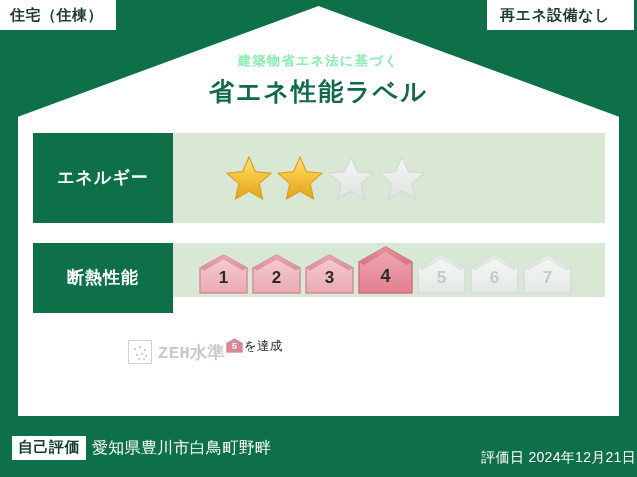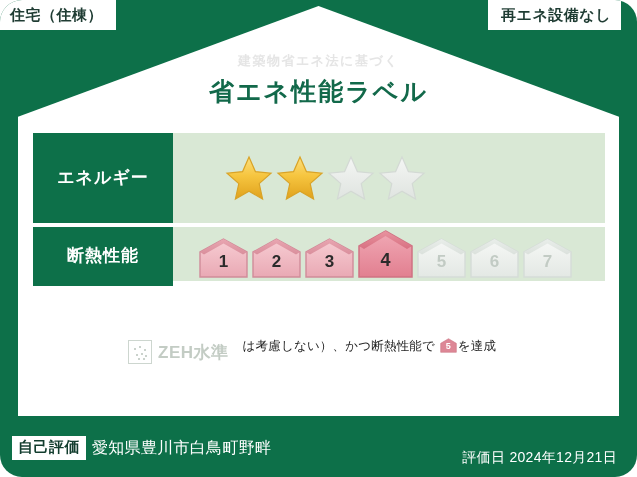--- a/index.html
+++ b/index.html
@@ -17,7 +17,6 @@
     height: 477px;
     background: #0d7049;
     overflow: hidden;
-    border-radius: 22px;
   }
 
   

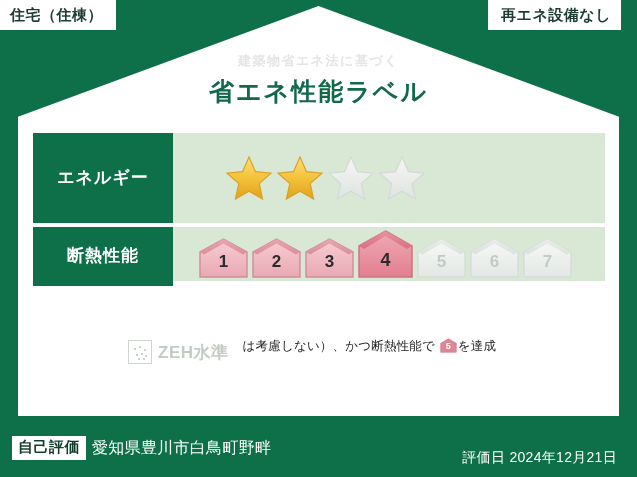--- a/index.html
+++ b/index.html
@@ -50,8 +50,8 @@
     padding: 0 13px 0 10px;
   }
   .corner-tag.right {
-    right: 16px;
-    padding: 0 10px 0 13px;
+    right: 3px;
+    padding: 0 24px 0 13px;
   }
 
   

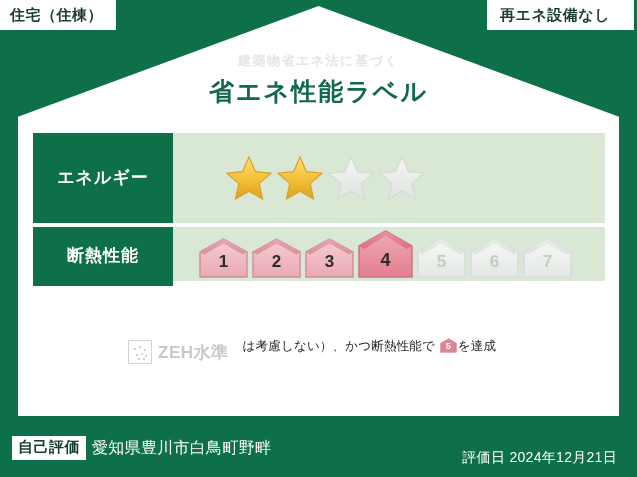--- a/index.html
+++ b/index.html
@@ -64,7 +64,7 @@
     z-index: 3;
   }
   .title-sub {
-    color: #e5e5e5;
+    color: #86efac;
     font-size: 13px;
     font-weight: bold;
     letter-spacing: 1.5px;

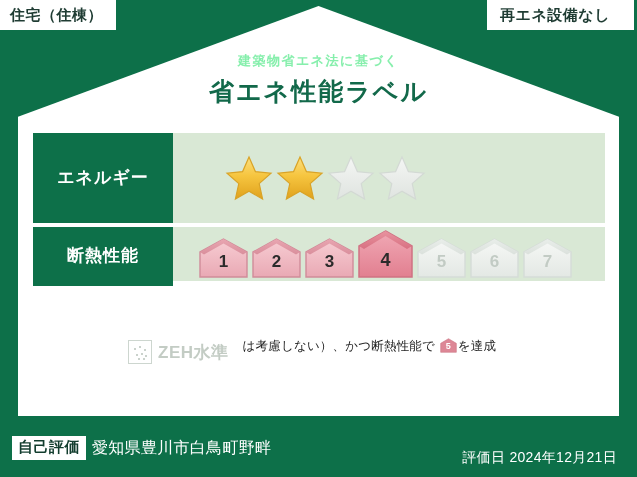--- a/index.html
+++ b/index.html
@@ -89,7 +89,7 @@
   .rating-row {
     display: flex;
     align-items: stretch;
-    margin-bottom: 4px;
+    margin-bottom: 20px;
   }
   .row-label {
     width: 140px;

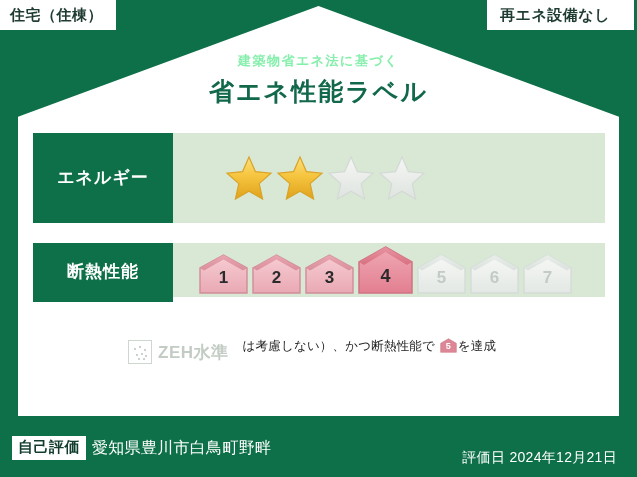--- a/index.html
+++ b/index.html
@@ -115,7 +115,7 @@
   }
   .row-energy .row-label { height: 90px; }
   .row-energy .row-value { height: 90px; }
-  .row-insul .row-label { height: 59px; }
+  .row-insul .row-label { height: 70px; }
   .row-insul .row-value { height: 54px; padding-left: 25px; }
 
   

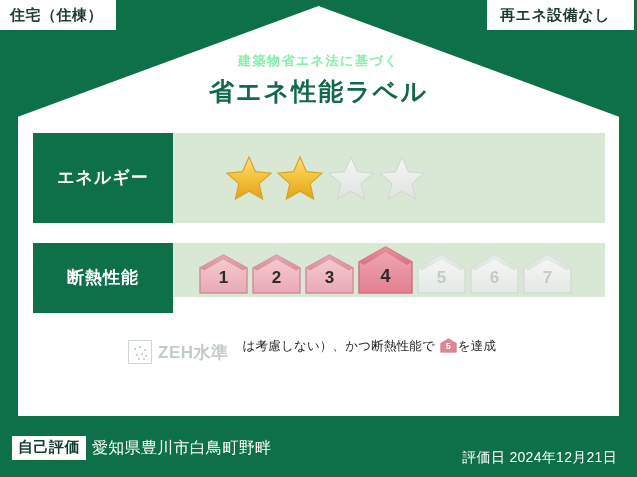--- a/index.html
+++ b/index.html
@@ -170,8 +170,8 @@
   .zeh-badge {
     display: flex;
     align-items: center;
-    margin-right: 14px;
     padding-top: 4px;
+    font-family: Liberation Mono, monospace;
   }
   .zeh-icon {
     width: 24px;

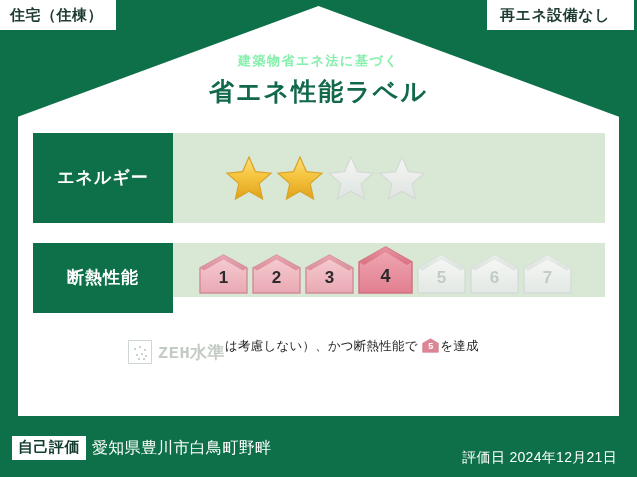--- a/index.html
+++ b/index.html
@@ -460,7 +460,6 @@
     </div>
     <div class="zeh-text">
       <div>
-        <span>は考慮しない）、かつ断熱性能で</span>
         <span class="inline-house">
           <svg width="17" height="15" viewBox="0 0 51 45">
             <polygon points="25.5,2 49,16 49,43 2,43 2,16" fill="#dd8796" stroke="#c9707f" stroke-width="1.6"></polygon>

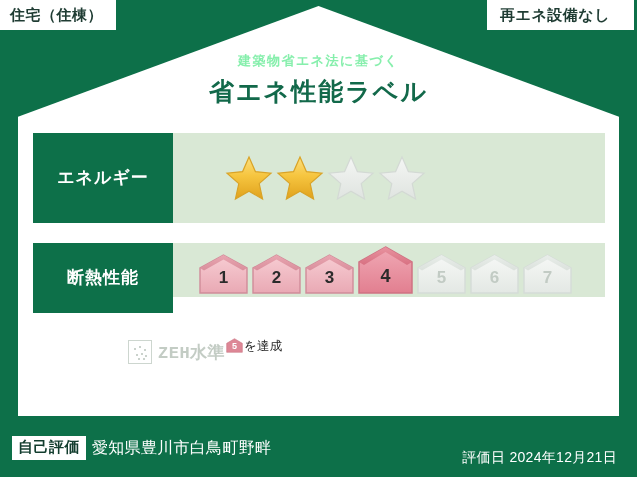--- a/index.html
+++ b/index.html
@@ -260,7 +260,7 @@
   }
   .footer-right {
     position: absolute;
-    right: 20px;
+    right: 1px;
     bottom: 10px;
     text-align: left;
     color: #ffffff;

